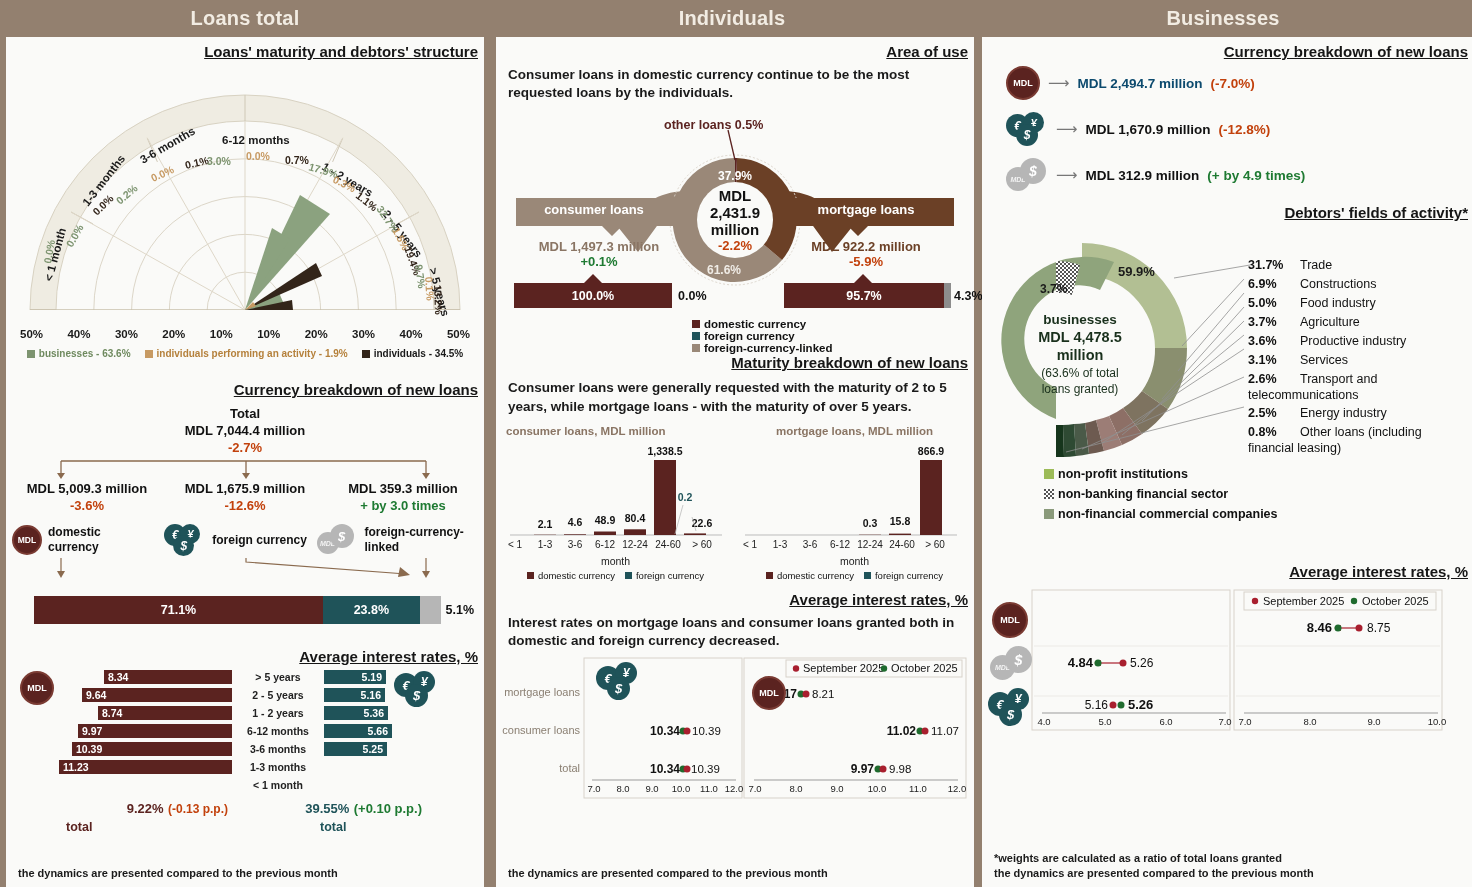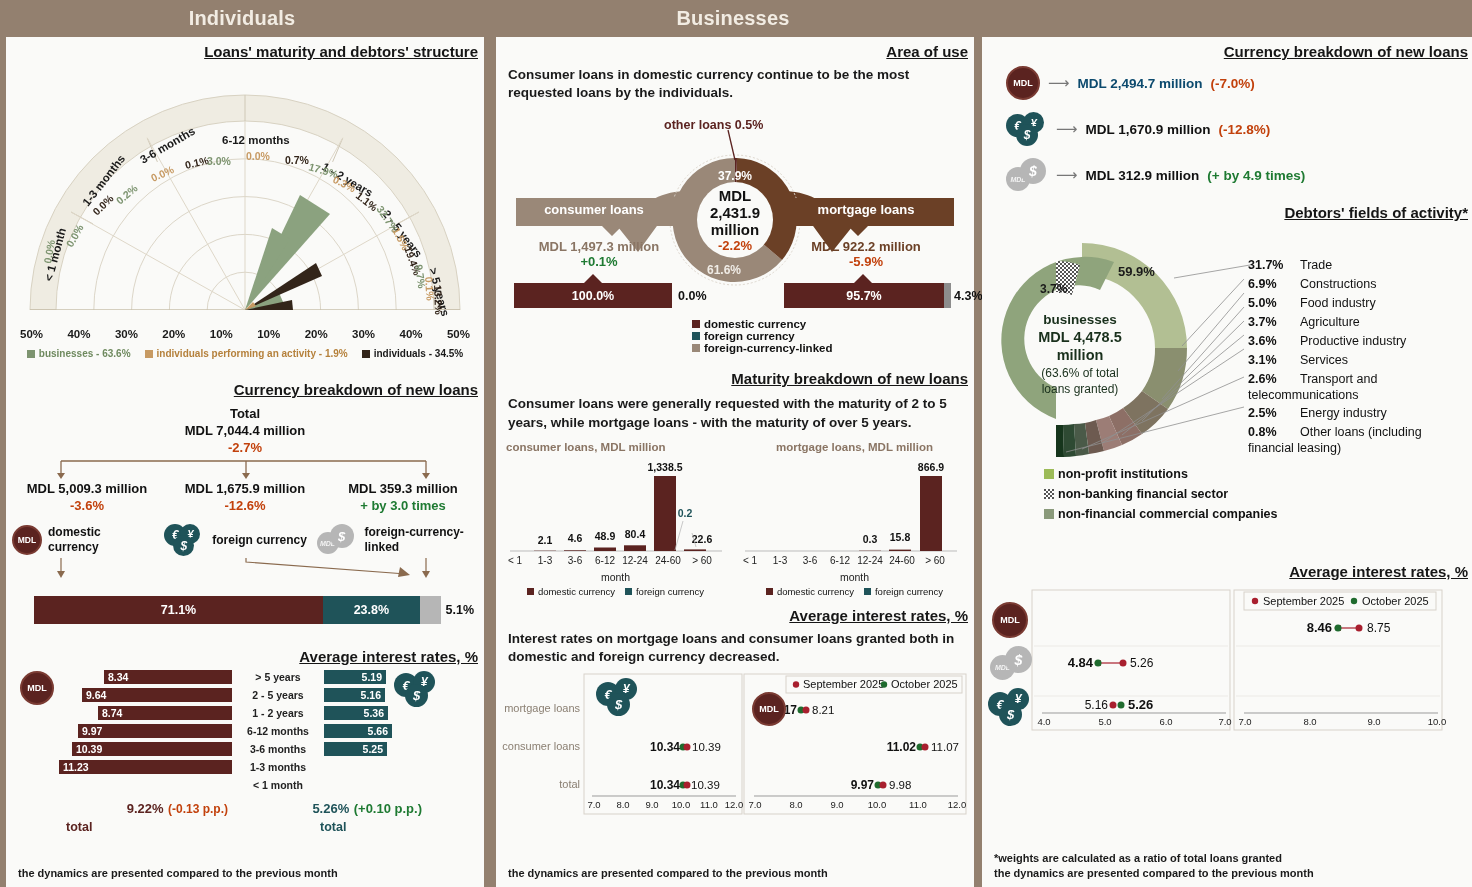--- a/index.html
+++ b/index.html
@@ -66,6 +66,7 @@
 <body>
 
 <div class="header">
+  <div class="header-cell hc1">Loans total</div>
   <div class="header-cell hc2">Individuals</div>
   <div class="header-cell hc3">Businesses</div>
 </div>

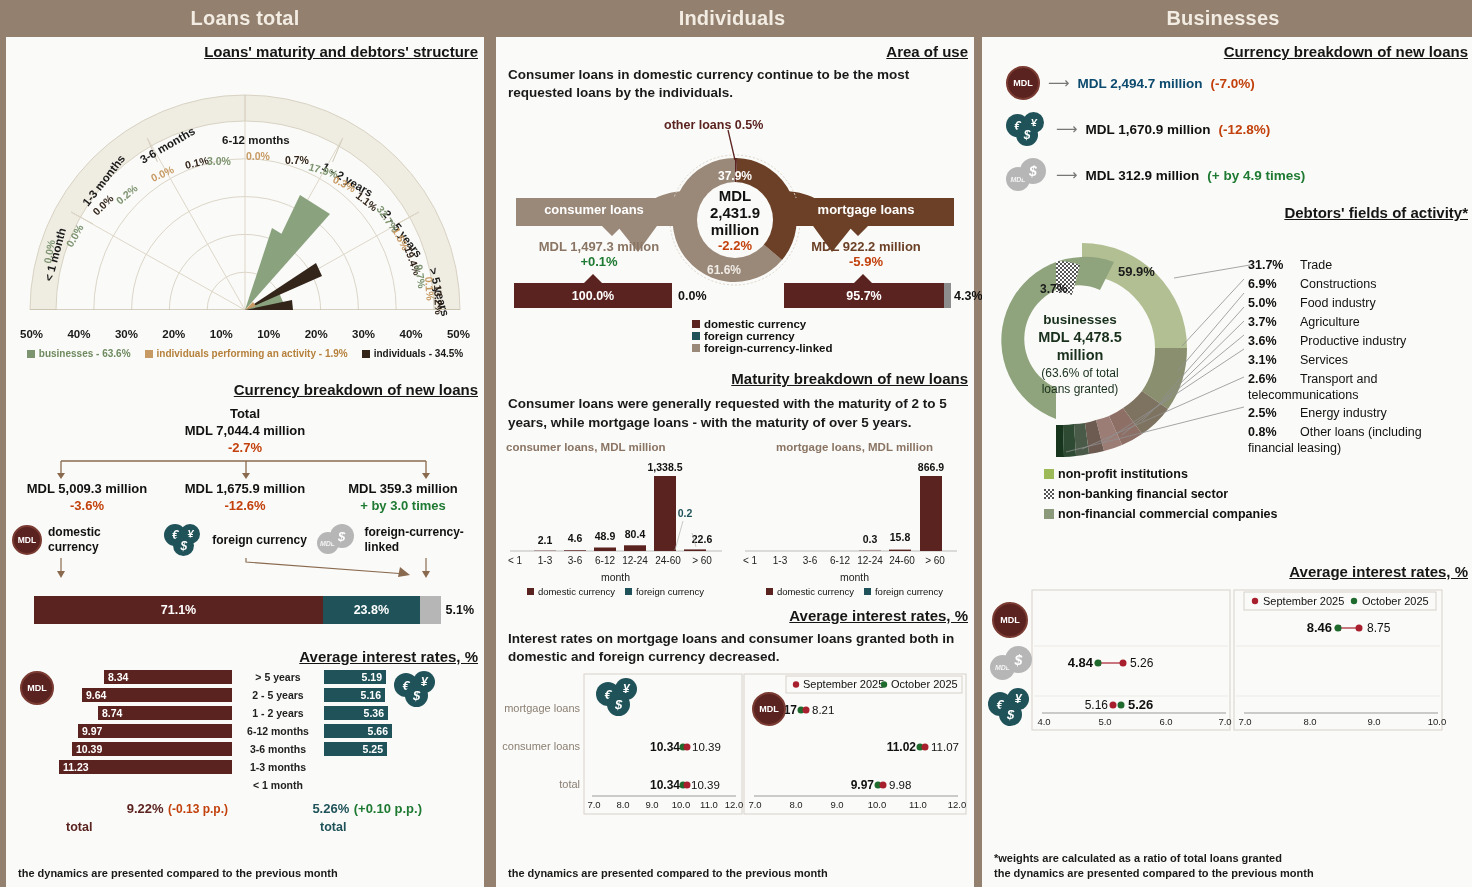--- a/index.html
+++ b/index.html
@@ -459,7 +459,7 @@
         </div>
   </div>
 
-  <div class="sec-title" style="margin-top:16px;">Maturity breakdown of new loans </div>
+  <div class="sec-title" style="">Maturity breakdown of new loans </div>
   <div class="blurb" style="margin:8px 12px 0 12px;">Consumer loans were generally requested with the maturity of 2 to 5 years, while mortgage loans - with the maturity of over 5 years.</div>
 
   <div style="display:flex; margin-top:8px;">

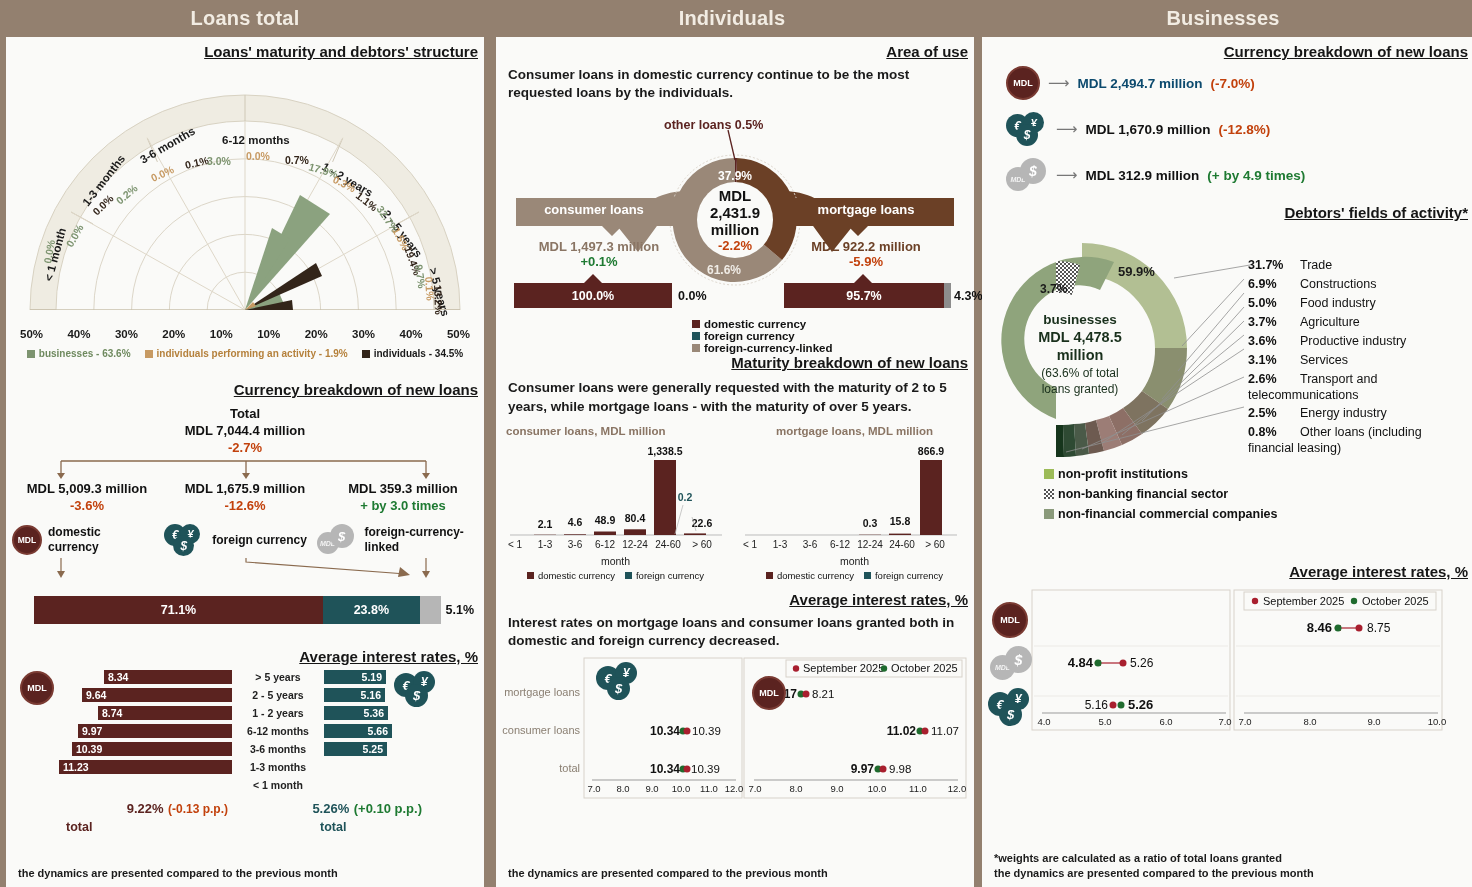--- a/index.html
+++ b/index.html
@@ -372,7 +372,7 @@
         <div style="text-align:left; padding-left:30px;"><b style="color:#5b2320;font-size:12.5px;">total</b></div>
       </div>
       <div style="width:190px; text-align:right;">
-        <div><b style="color:#1f5359;font-size:13px;">5.26%</b>
+        <div><b style="color:#1f5359;font-size:13px;">39.55%</b>
         <b class="pos" style="font-size:13px;">(+0.10 p.p.)</b></div>
         <div style="text-align:left; padding-left:88px;"><b style="color:#1f5359;font-size:12.5px;">total</b></div>
       </div>

